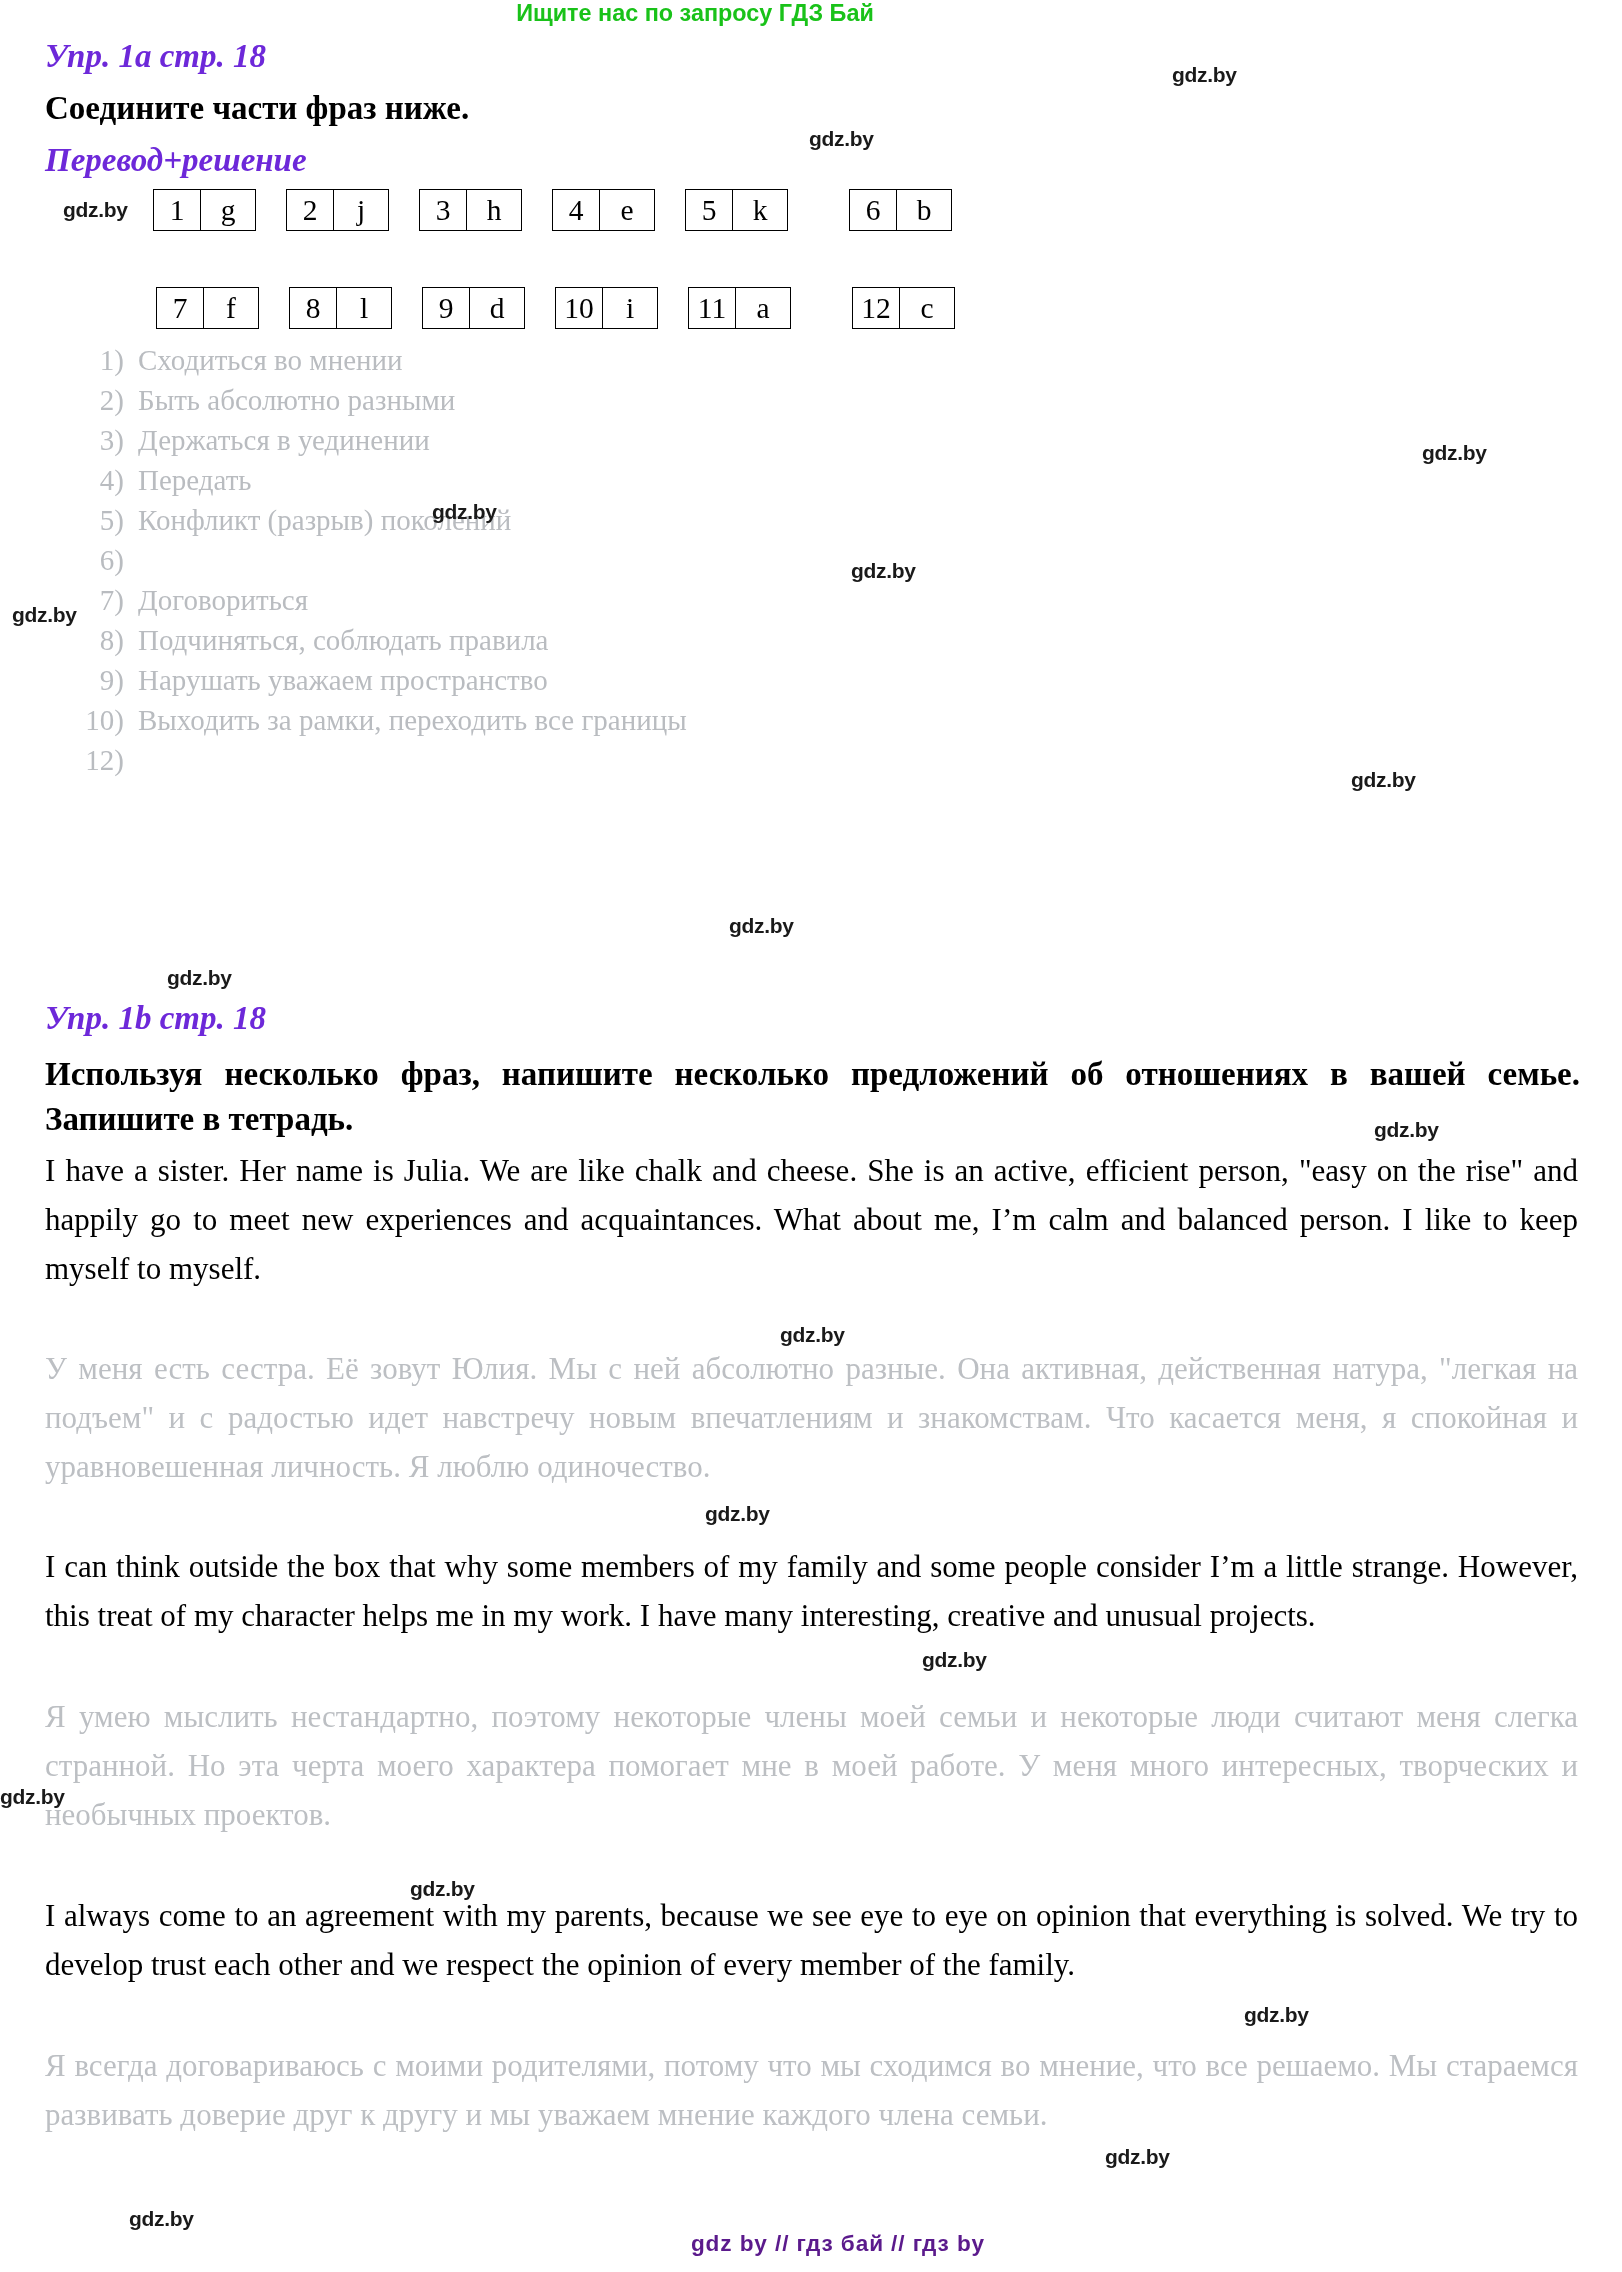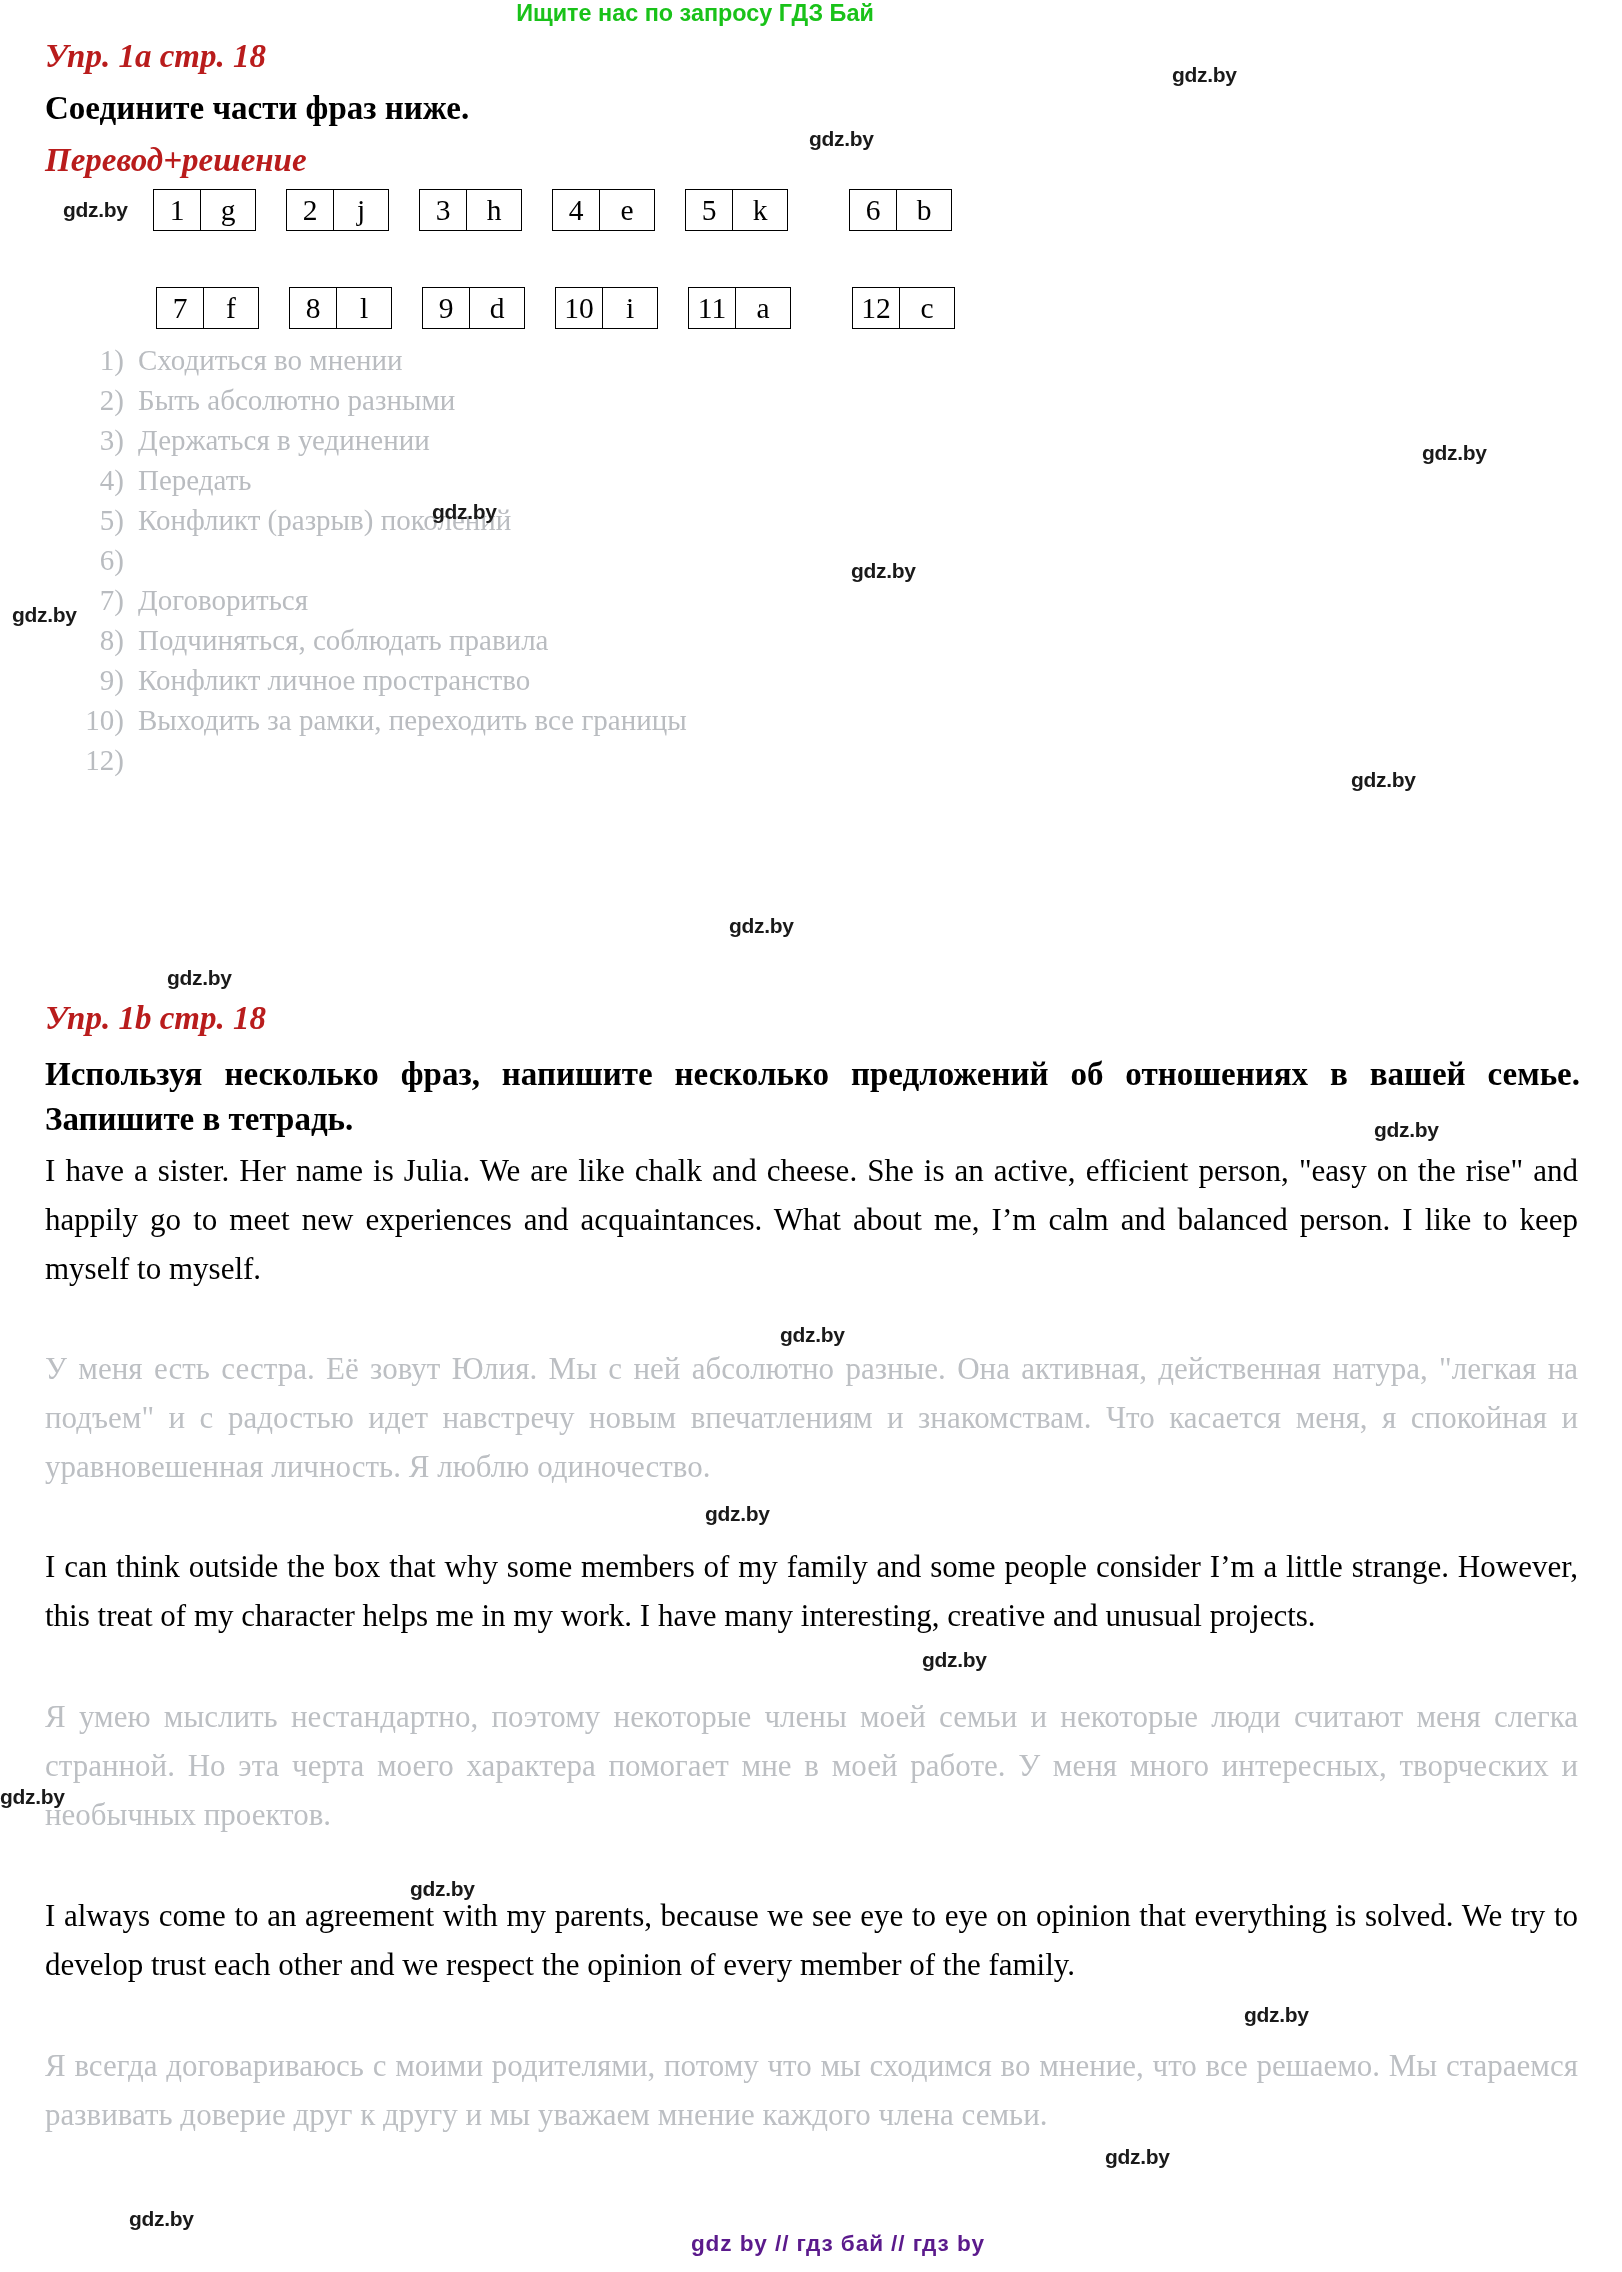--- a/index.html
+++ b/index.html
@@ -55,7 +55,7 @@
     font-style: italic;
     font-weight: 700;
     font-size: 33px;
-    color: #b91c1c;
+    color: #6d28d9;
     white-space: nowrap;
   }
   .h-bold {

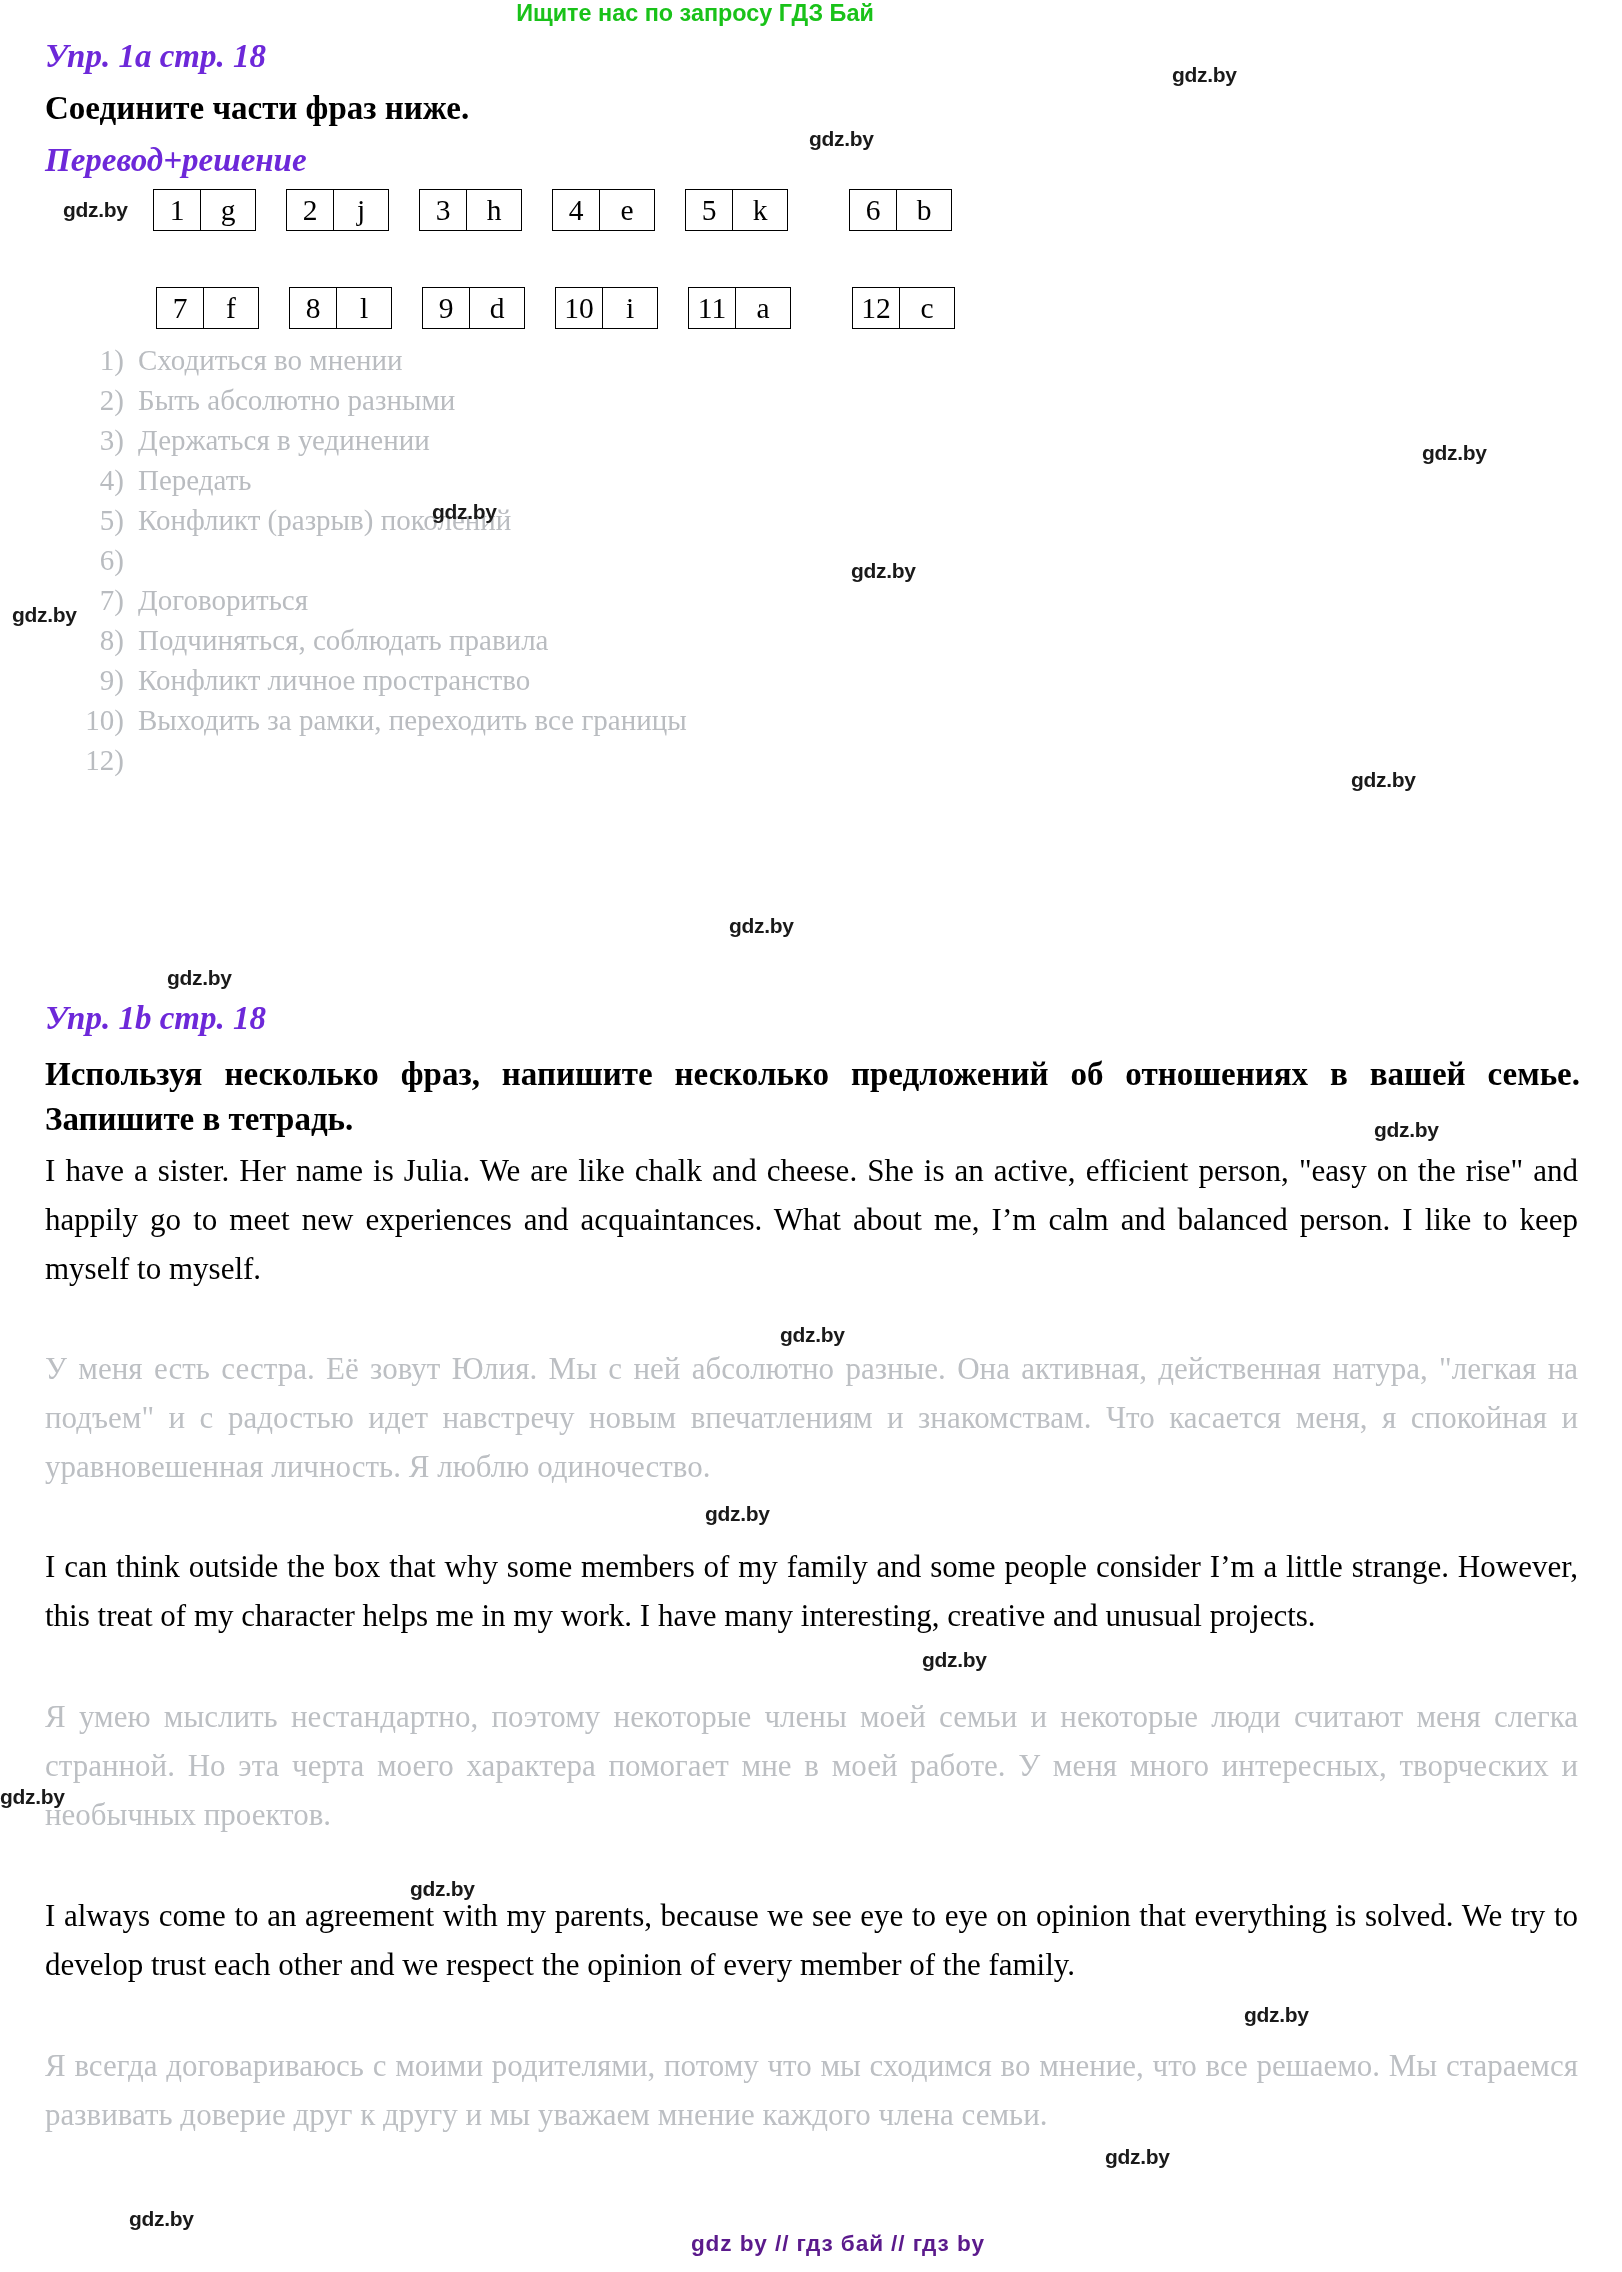--- a/index.html
+++ b/index.html
@@ -254,7 +254,7 @@
       </div>
       <div class="li">
         <span class="idx">9)</span>
-        <span class="txt">Конфликт личное пространство</span>
+        <span class="txt">Нарушать уважаем пространство</span>
       </div>
       <div class="li">
         <span class="idx">10)</span>

